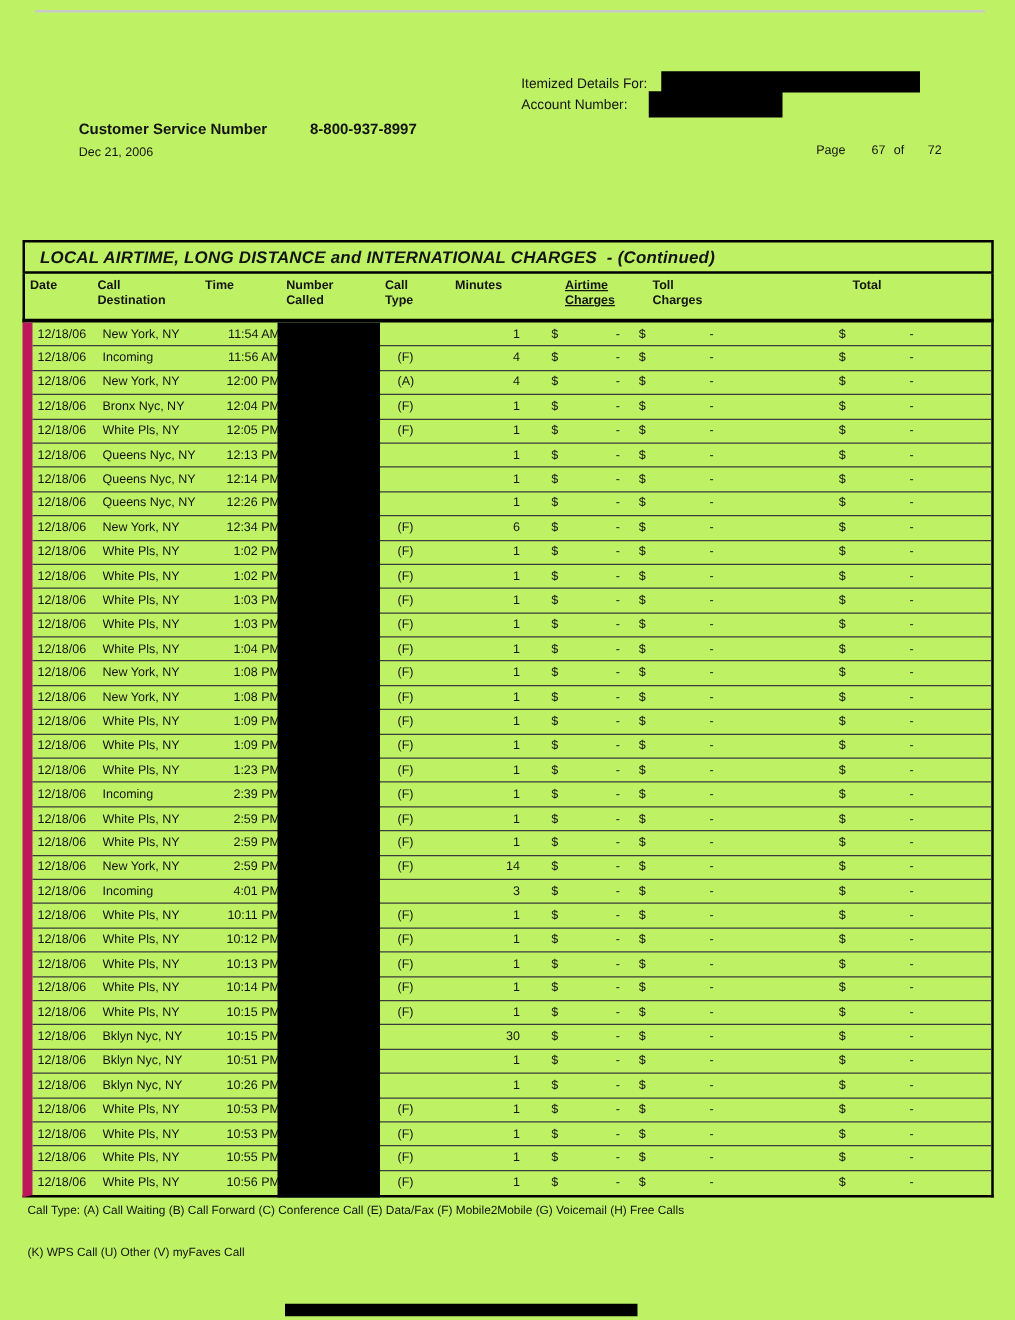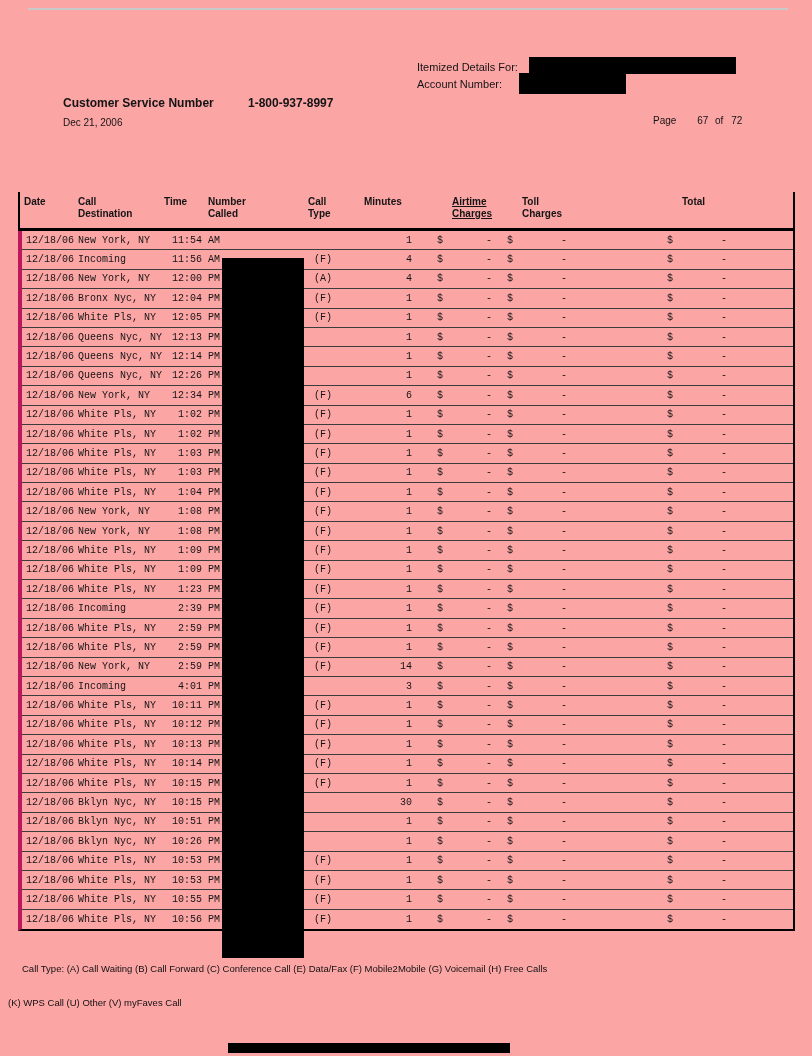--- a/index.html
+++ b/index.html
@@ -4,7 +4,7 @@
 <style>
   html,body{margin:0;padding:0;background:#e8e8e8;}
   .page{
-    position:relative;width:812px;height:1056px;background:#fca5a5;
+    position:relative;width:812px;height:1056px;background:#bef264;
     font-family:"Liberation Sans","DejaVu Sans",sans-serif;color:#141414;
     overflow:hidden;margin:0 auto;
   }

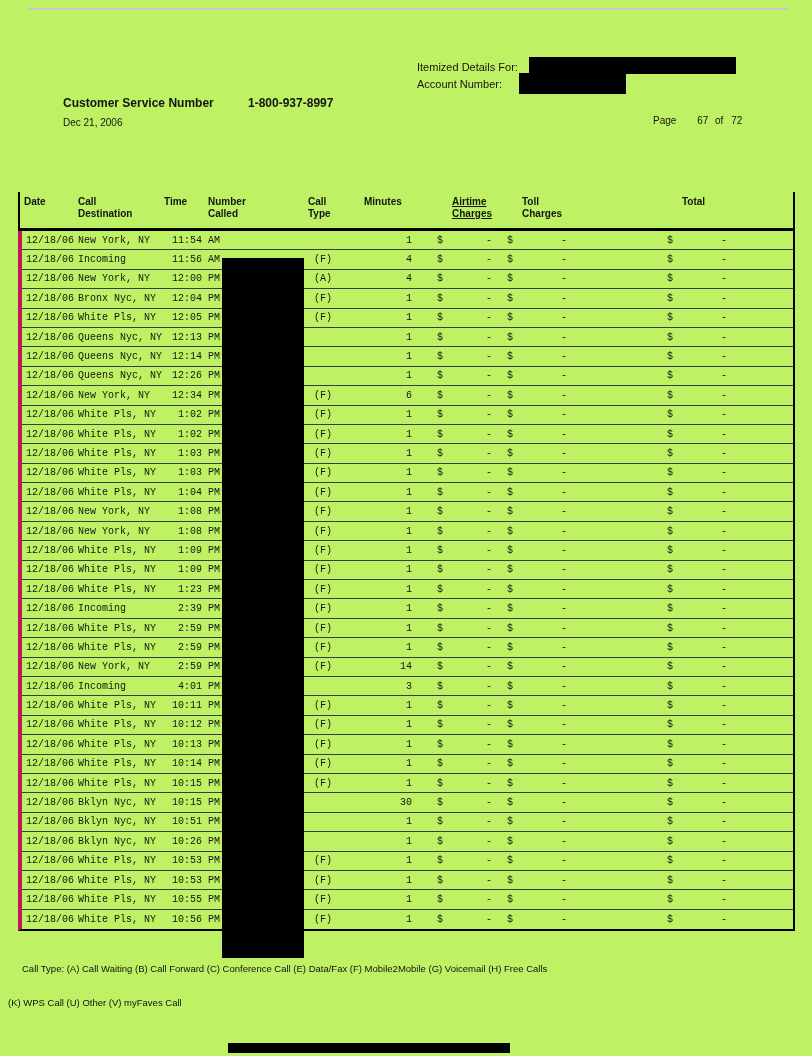--- a/index.html
+++ b/index.html
@@ -64,7 +64,7 @@
   <div class="redact" style="left:519px;top:73px;width:107px;height:21px;"></div>
 
   <span class="abs cs-line" style="left:63px;top:96px;">Customer Service Number</span>
-  <span class="abs cs-line" style="left:248px;top:96px;">1-800-937-8997</span>
+  <span class="abs cs-line" style="left:248px;top:96px;">8-800-937-8997</span>
   <span class="abs small" style="left:63px;top:117px;">Dec 21, 2006</span>
 
   <div class="abs small page-ind" style="left:653px;top:115px;">

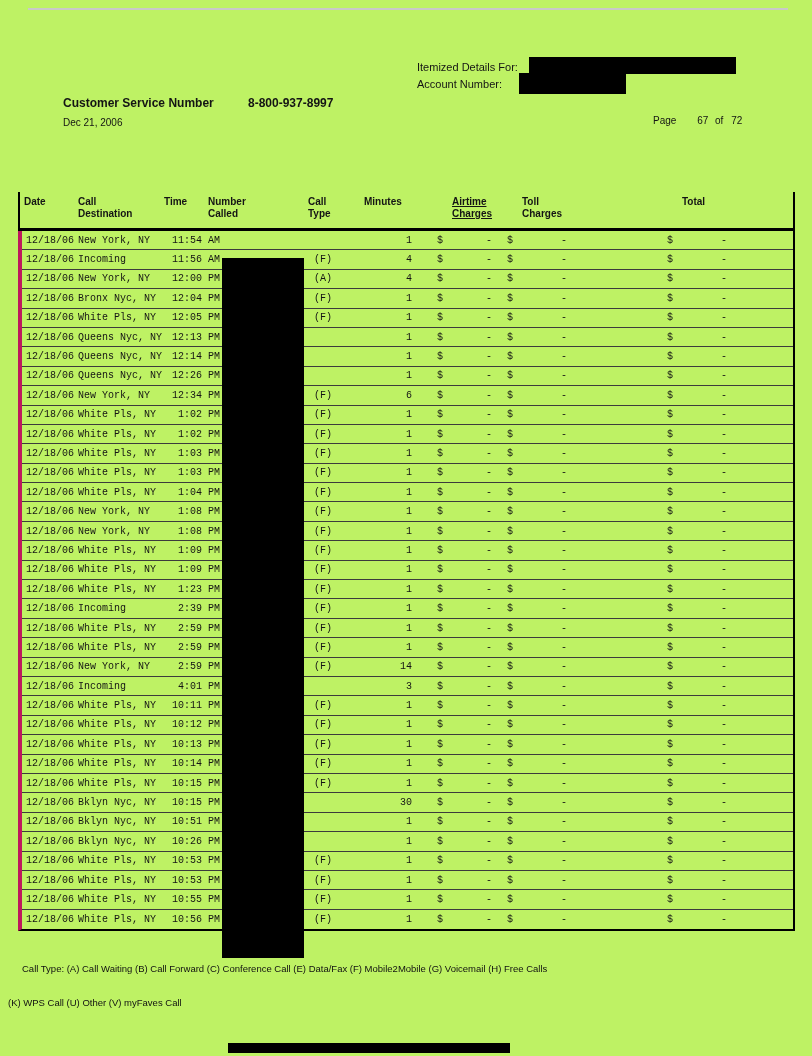--- a/index.html
+++ b/index.html
@@ -71,7 +71,7 @@
     <span>Page</span>
     <span style="margin-left:18px;">67</span>
     <span style="margin-left:4px;">of</span>
-    <span style="margin-left:5px;">72</span>
+    <span style="margin-left:16px;">72</span>
   </div>
 
   <div class="tablewrap">

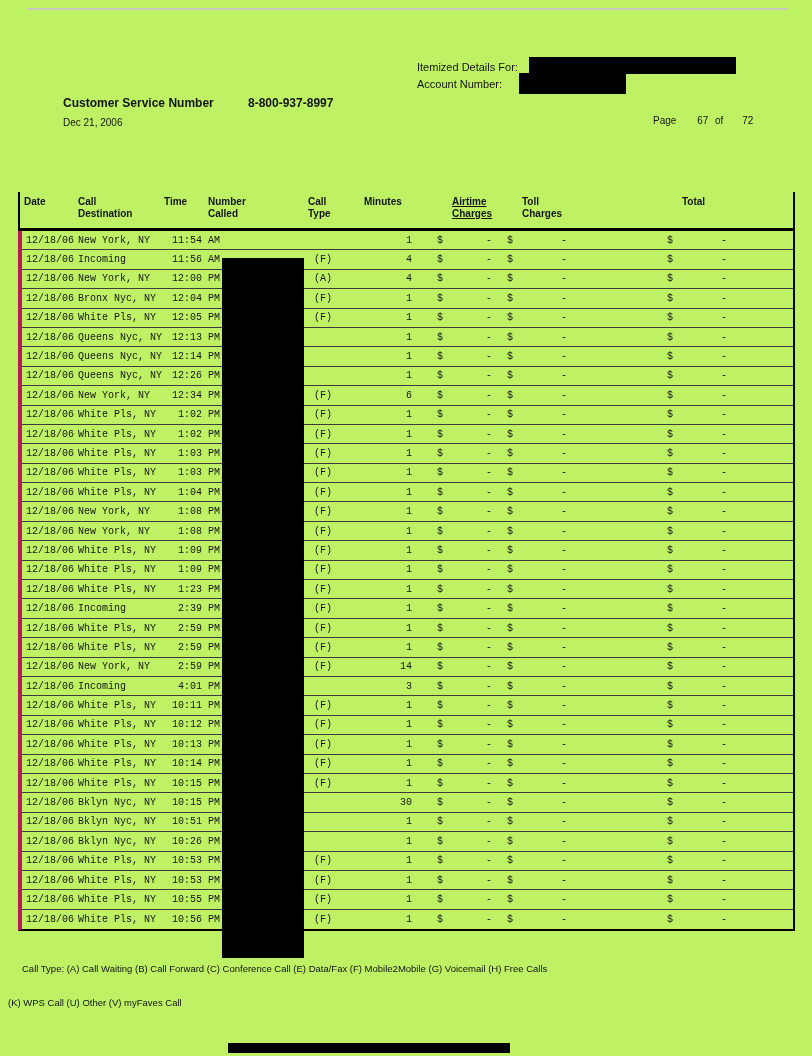--- a/index.html
+++ b/index.html
@@ -75,6 +75,7 @@
   </div>
 
   <div class="tablewrap">
+    <div class="titlebar">LOCAL AIRTIME, LONG DISTANCE and INTERNATIONAL CHARGES  - (Continued)</div>
 
     <div class="headrow">
       <span class="h" style="left:4px;">Date</span>

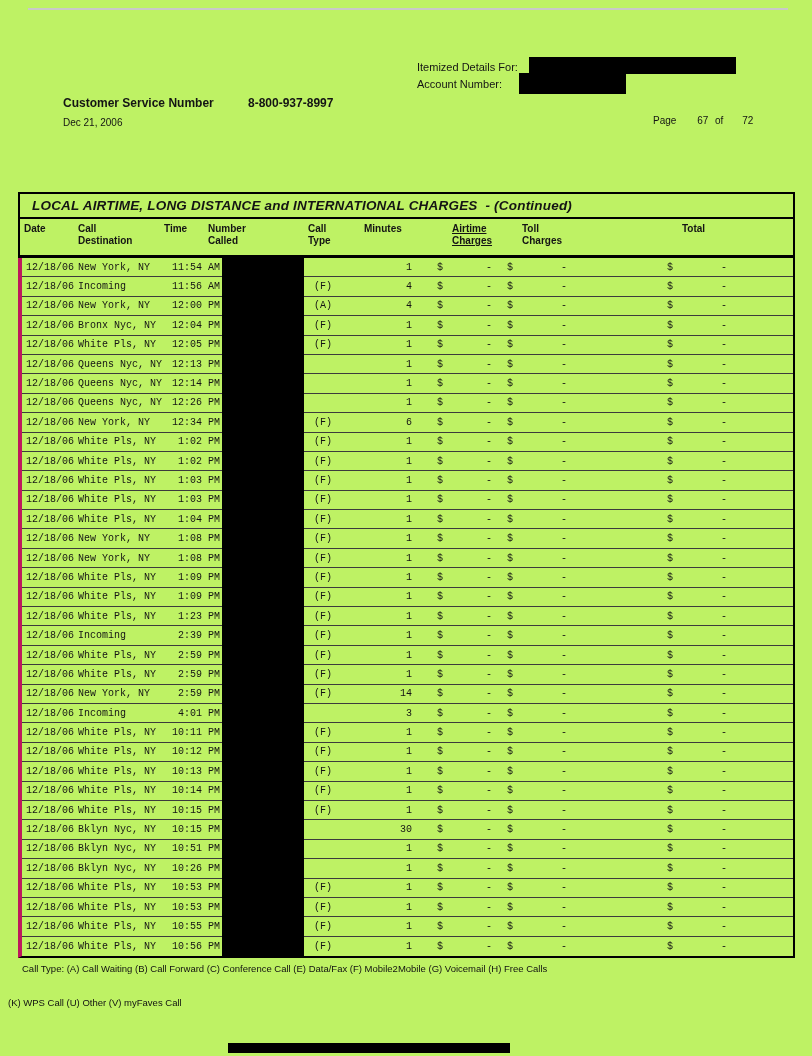--- a/index.html
+++ b/index.html
@@ -82,7 +82,7 @@
       <span class="h" style="left:58px;">Call
 Destination</span>
       <span class="h" style="left:144px;text-align:right;">Time</span>
-      <span class="h" style="left:188px;">Number
+      <span class="h" style="left:209px;">Number
 Called</span>
       <span class="h" style="left:288px;">Call
 Type</span>

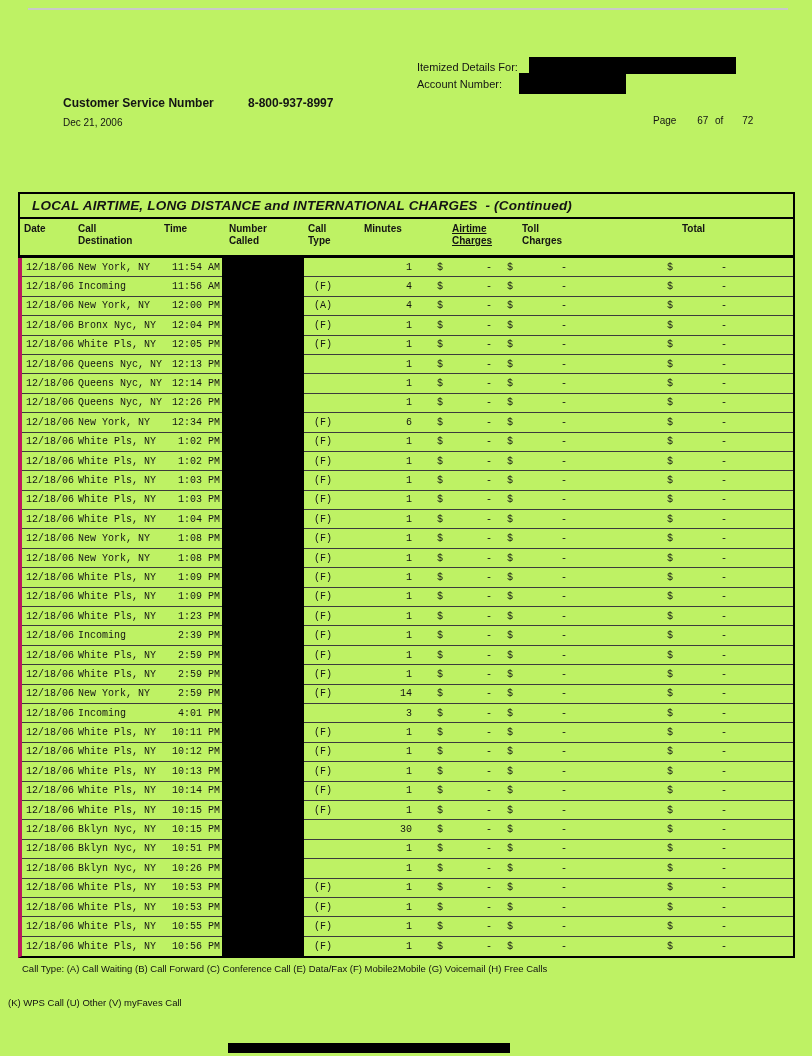--- a/index.html
+++ b/index.html
@@ -31,7 +31,7 @@
   .headrow .h{position:absolute;top:4px;white-space:pre-line;}
   .rows{
     box-sizing:border-box;position:relative;
-    border-left:4px solid #be185d;border-right:2px solid #000;border-bottom:2px solid #000;font-family:Liberation Mono, monospace;
+    border-left:8px solid #be185d;border-right:2px solid #000;border-bottom:2px solid #000;
   }
   .row{
     display:flex;align-items:center;height:19.4px;box-sizing:border-box;

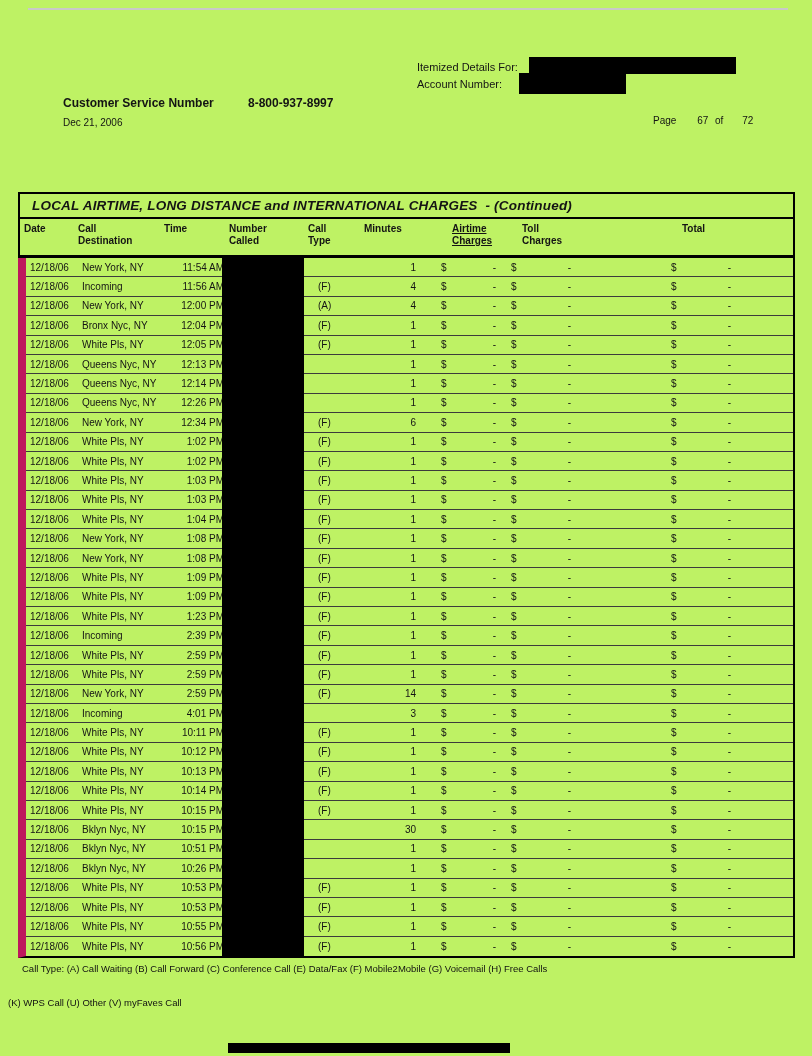--- a/index.html
+++ b/index.html
@@ -821,7 +821,7 @@
   </div>
 
   <div class="legend" style="left:22px;top:963px;">Call Type: (A) Call Waiting (B) Call Forward (C) Conference Call (E) Data/Fax (F) Mobile2Mobile (G) Voicemail (H) Free Calls</div>
-  <div class="legend" style="left:8px;top:997px;">(K) WPS Call (U) Other (V) myFaves Call</div>
+  <div class="legend" style="left:22px;top:997px;">(K) WPS Call (U) Other (V) myFaves Call</div>
 
   <div class="redact" style="left:228px;top:1043px;width:282px;height:10px;"></div>
 

